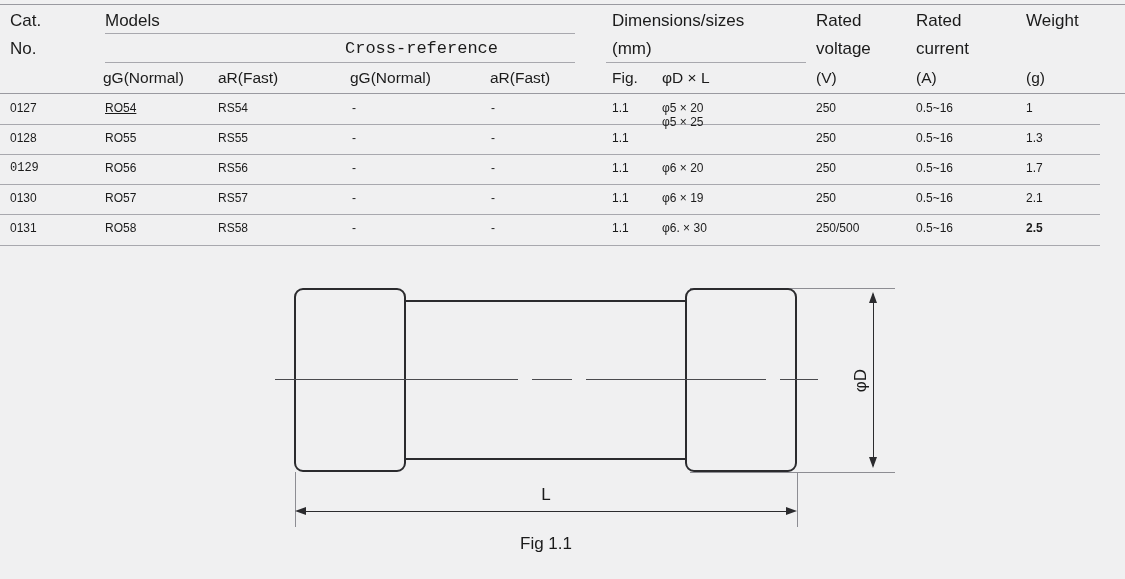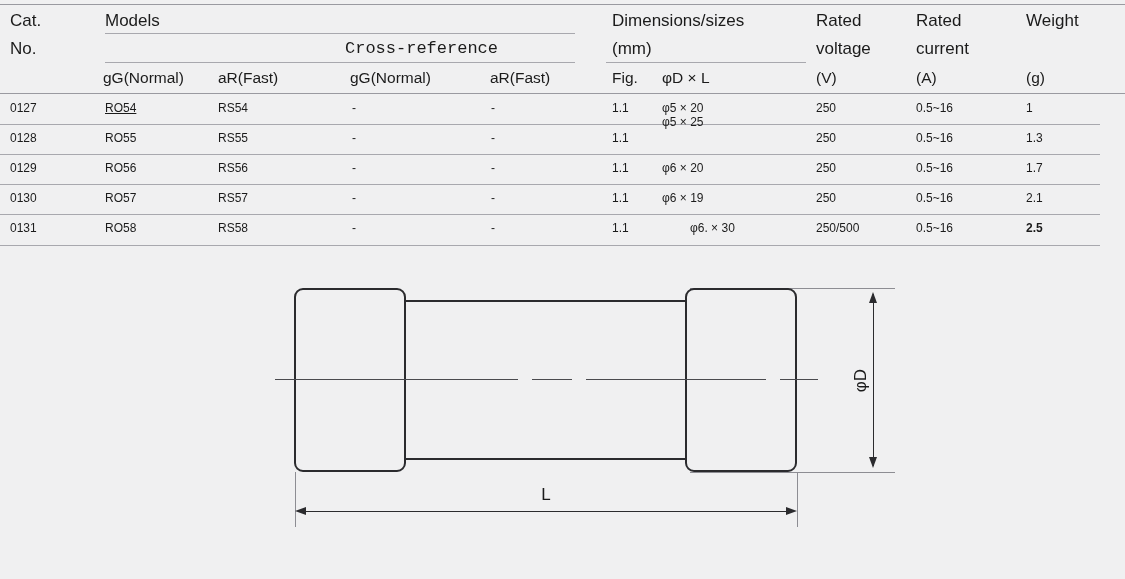--- a/index.html
+++ b/index.html
@@ -224,7 +224,7 @@
   <div class="rule thin" style="left:0; top:154px; width:1100px;"></div>
 
   <div>
-    <div class="cell data" style="left:10px; top:160px;">0129</div>
+    <div class="cell data" style="left:10px; top:160px;font-family:Liberation Mono, monospace;">0129</div>
     <div class="cell data" style="left:105px; top:160px;">RO56</div>
     <div class="cell data" style="left:218px; top:160px;">RS56</div>
     <div class="cell data" style="left:352px; top:160px;">-</div>

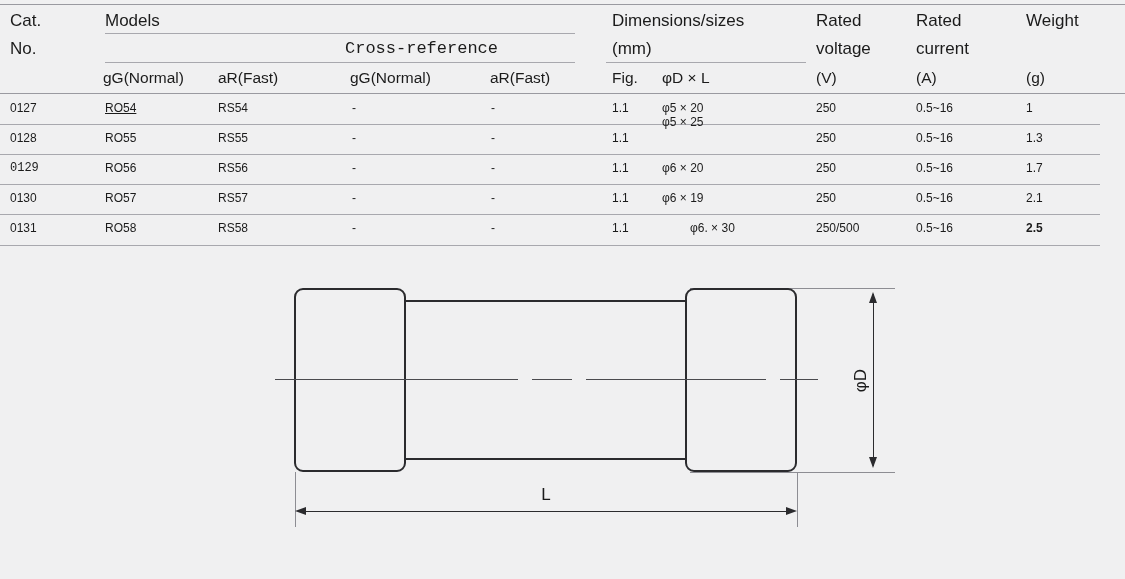--- a/index.html
+++ b/index.html
@@ -258,7 +258,7 @@
     <div class="cell data" style="left:352px; top:220px;">-</div>
     <div class="cell data" style="left:491px; top:220px;">-</div>
     <div class="cell data" style="left:612px; top:220px;">1.1</div>
-    <div class="cell data" style="left:662px; top:220px;margin-left:28px;">φ6. × 30</div>
+    <div class="cell data" style="left:662px; top:220px;">φ6. × 30</div>
     <div class="cell data" style="left:816px; top:220px;">250/500</div>
     <div class="cell data" style="left:916px; top:220px;">0.5~16</div>
     <div class="cell data" style="left:1026px; top:220px;font-weight:bold;">2.5</div>

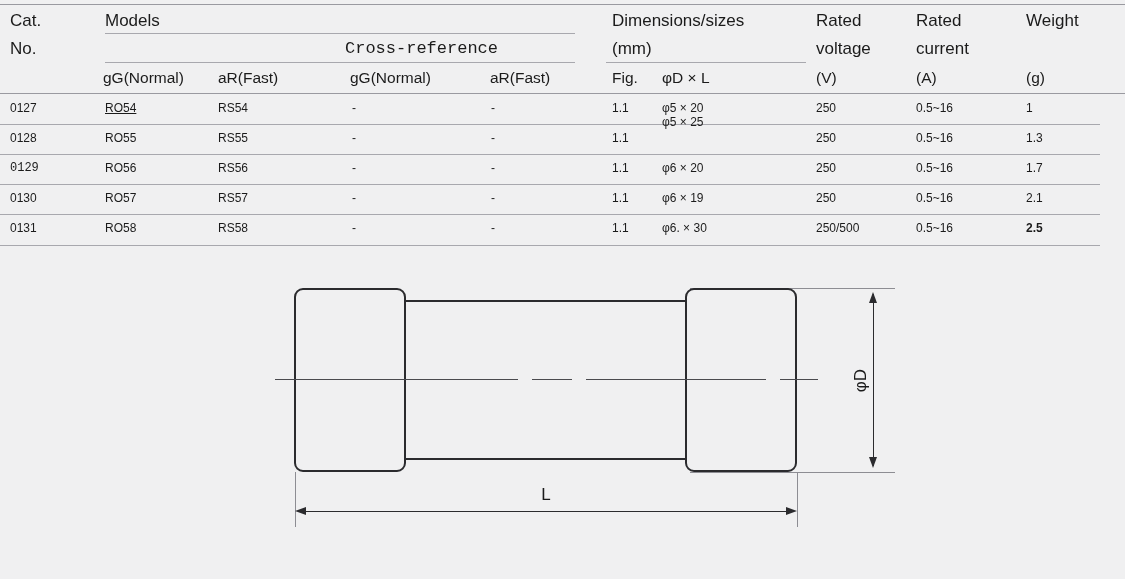--- a/index.html
+++ b/index.html
@@ -296,6 +296,7 @@
   <div class="arrow right" style="left:786px; top:255px;"></div>
   <div class="dim-label" style="left:295px; top:234px; width:502px; text-align:center;">L</div>
 
+  <div class="fig-caption" style="left:295px; top:283px; width:502px; text-align:center;">Fig 1.1</div>
 
 </div>
 

